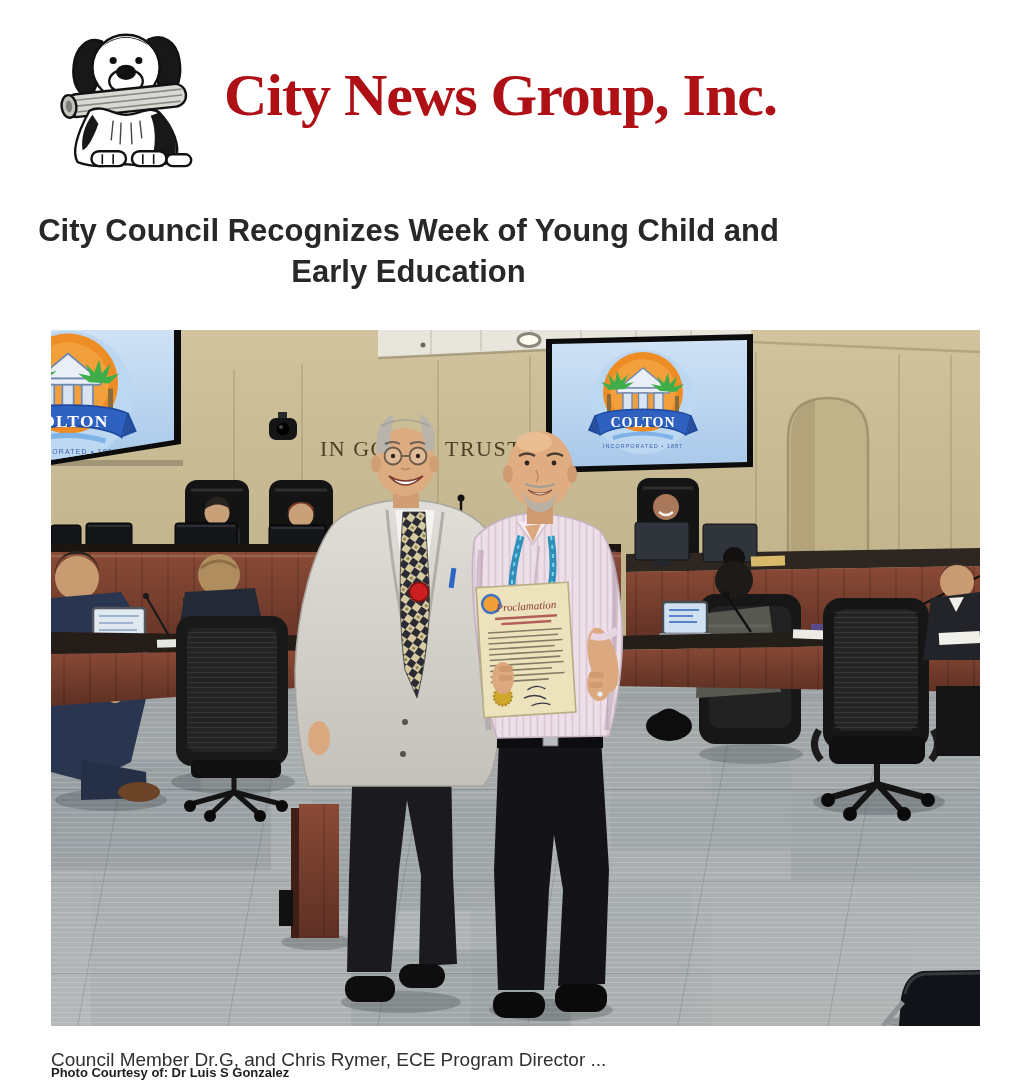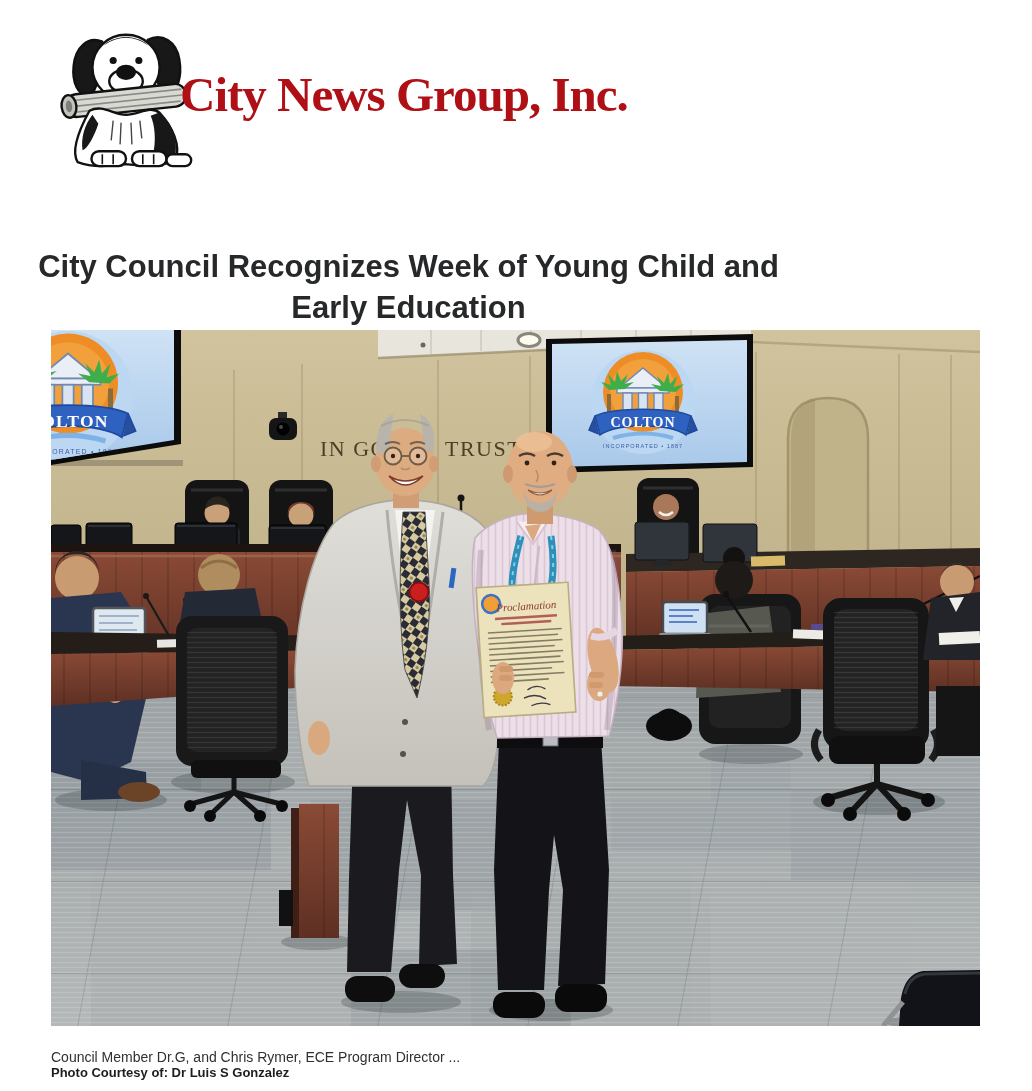--- a/index.html
+++ b/index.html
@@ -7,8 +7,8 @@
        font-family:"Liberation Sans", sans-serif;color:#222;}
   .logo-row{position:absolute;left:48px;top:12px;height:165px;display:flex;align-items:center;}
   .logo-dog{width:158px;height:158px;flex:0 0 auto;margin-right:-26px;}
-  .logo-text{font-family:"Liberation Serif", serif;font-weight:bold;font-size:49px;
-             color:#ae1016;letter-spacing:-1px;white-space:nowrap;line-height:1;}
+  .logo-text{font-family:"Liberation Serif", serif;font-weight:bold;font-size:60px;
+             color:#ae1016;letter-spacing:-1px;white-space:nowrap;line-height:1;margin-left:44px;}
   .headline{position:absolute;top:210px;left:0;width:817px;text-align:center;margin-top:36px;}
   .headline h1{margin:0 auto;max-width:900px;font-size:31px;line-height:1.33;
                font-weight:bold;color:#26282a;}

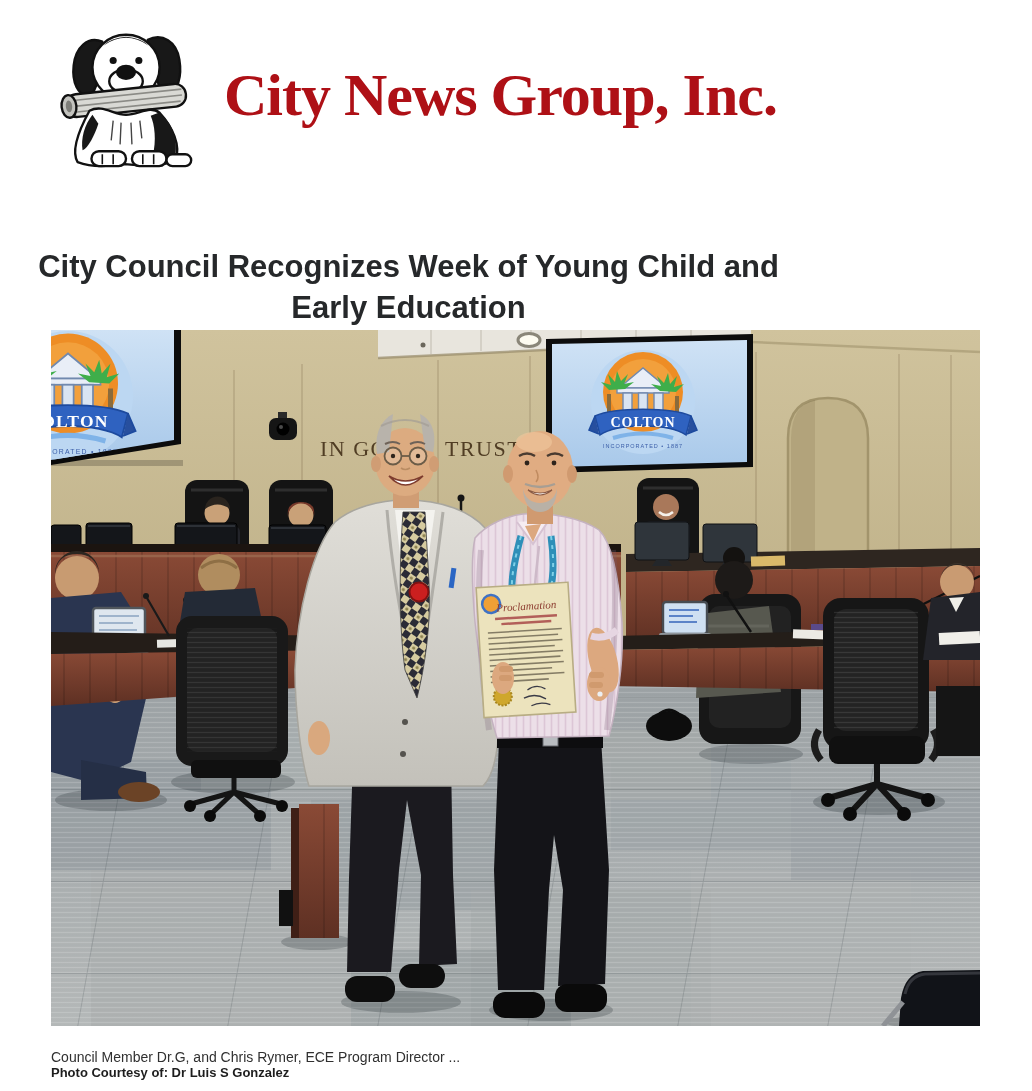--- a/index.html
+++ b/index.html
@@ -9,7 +9,7 @@
   .logo-dog{width:158px;height:158px;flex:0 0 auto;margin-right:-26px;}
   .logo-text{font-family:"Liberation Serif", serif;font-weight:bold;font-size:60px;
              color:#ae1016;letter-spacing:-1px;white-space:nowrap;line-height:1;margin-left:44px;}
-  .headline{position:absolute;top:210px;left:0;width:817px;text-align:center;margin-top:36px;}
+  .headline{position:absolute;top:210px;left:0;width:817px;text-align:center;}
   .headline h1{margin:0 auto;max-width:900px;font-size:31px;line-height:1.33;
                font-weight:bold;color:#26282a;}
   .photo-fig{position:absolute;left:51px;top:330px;width:929px;height:696px;margin:0;}

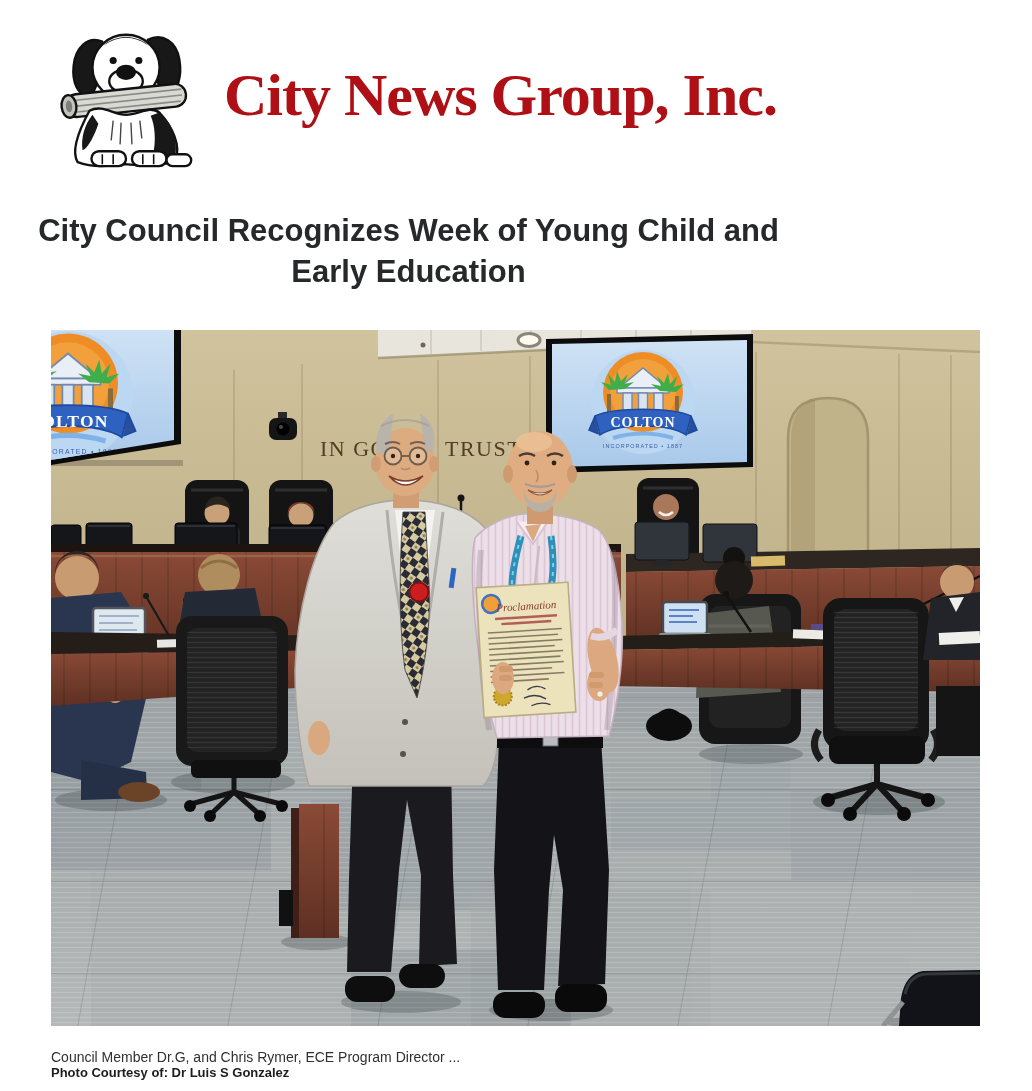--- a/index.html
+++ b/index.html
@@ -15,7 +15,7 @@
   .photo-fig{position:absolute;left:51px;top:330px;width:929px;height:696px;margin:0;}
   .photo-fig svg{display:block;}
   .credit{position:absolute;left:51px;top:1029px;font-size:13px;font-weight:bold;color:#1d1d1d;margin-top:36px;}
-  .caption{position:absolute;left:51px;top:1049px;font-size:14px;color:#303030;}
+  .caption{position:absolute;left:51px;top:1049px;font-size:19px;color:#303030;}
   .scene-serif{font-family:"Liberation Serif", serif;}
 </style>
 </head>

